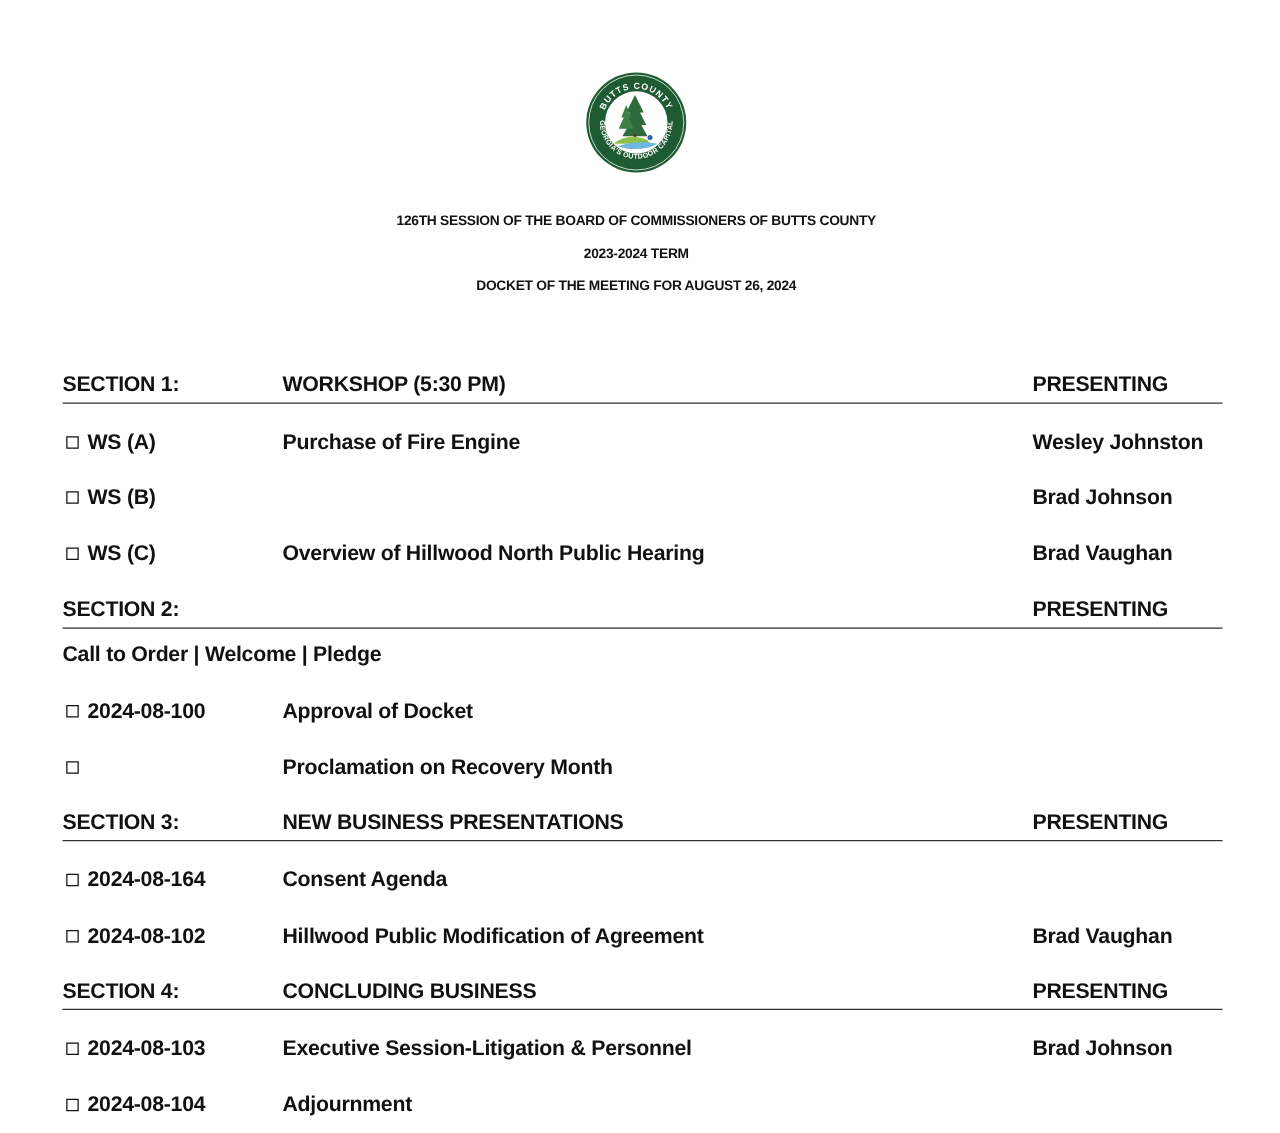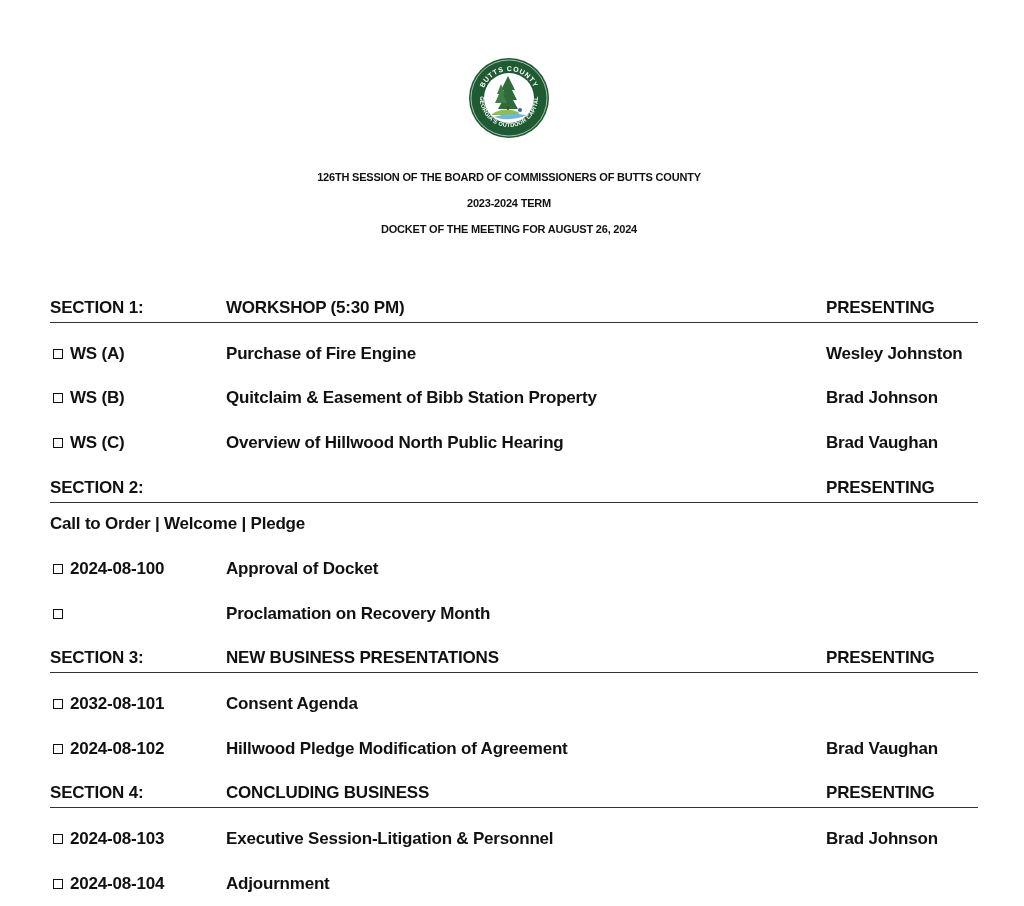--- a/index.html
+++ b/index.html
@@ -70,7 +70,6 @@
 </div>
 <div class="row" style="top:386px">
   <span class="col1"><span class="chk"></span><span>WS (B)</span></span>
-  <span class="col2">Quitclaim &amp; Easement of Bibb Station Property</span>
   <span class="col3">Brad Johnson</span>
 </div>
 <div class="row" style="top:431px">

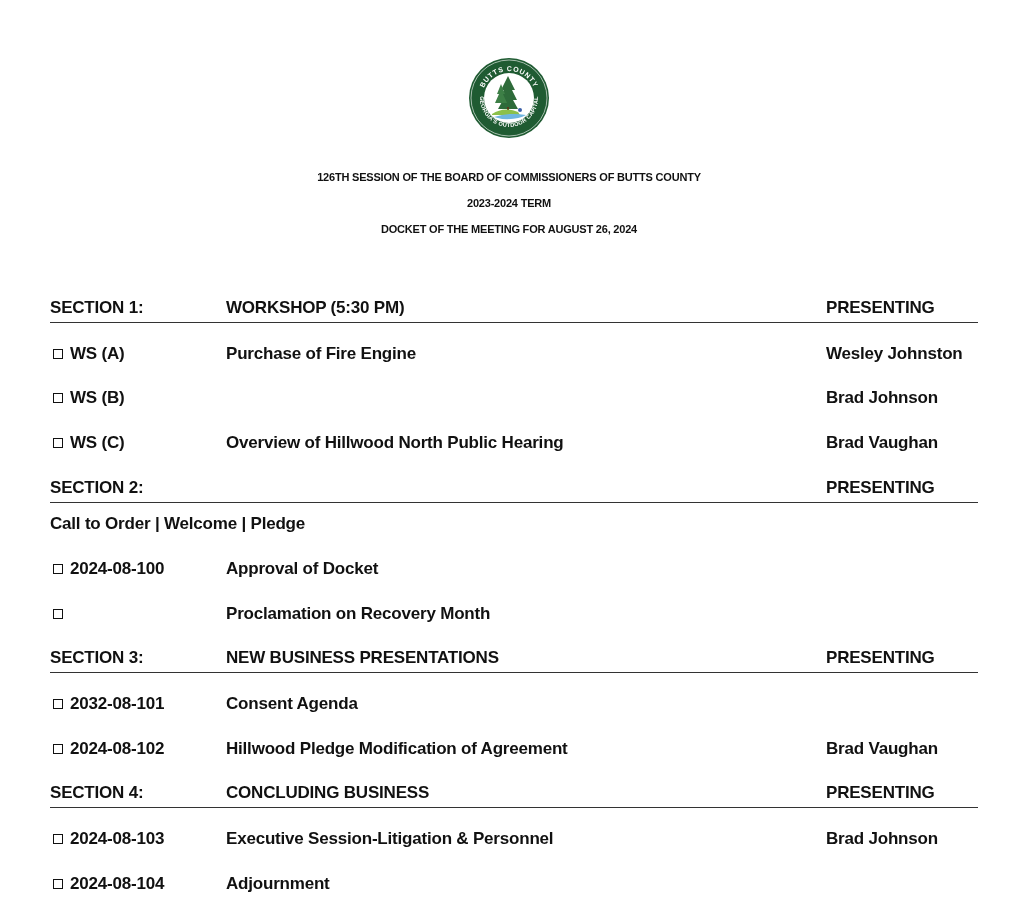--- a/index.html
+++ b/index.html
@@ -102,7 +102,7 @@
   <span class="col3">PRESENTING</span>
 </div>
 <div class="row" style="top:692px">
-  <span class="col1"><span class="chk"></span><span>2032-08-101</span></span>
+  <span class="col1"><span class="chk"></span><span>2024-08-164</span></span>
   <span class="col2">Consent Agenda</span>
   <span class="col3"></span>
 </div>

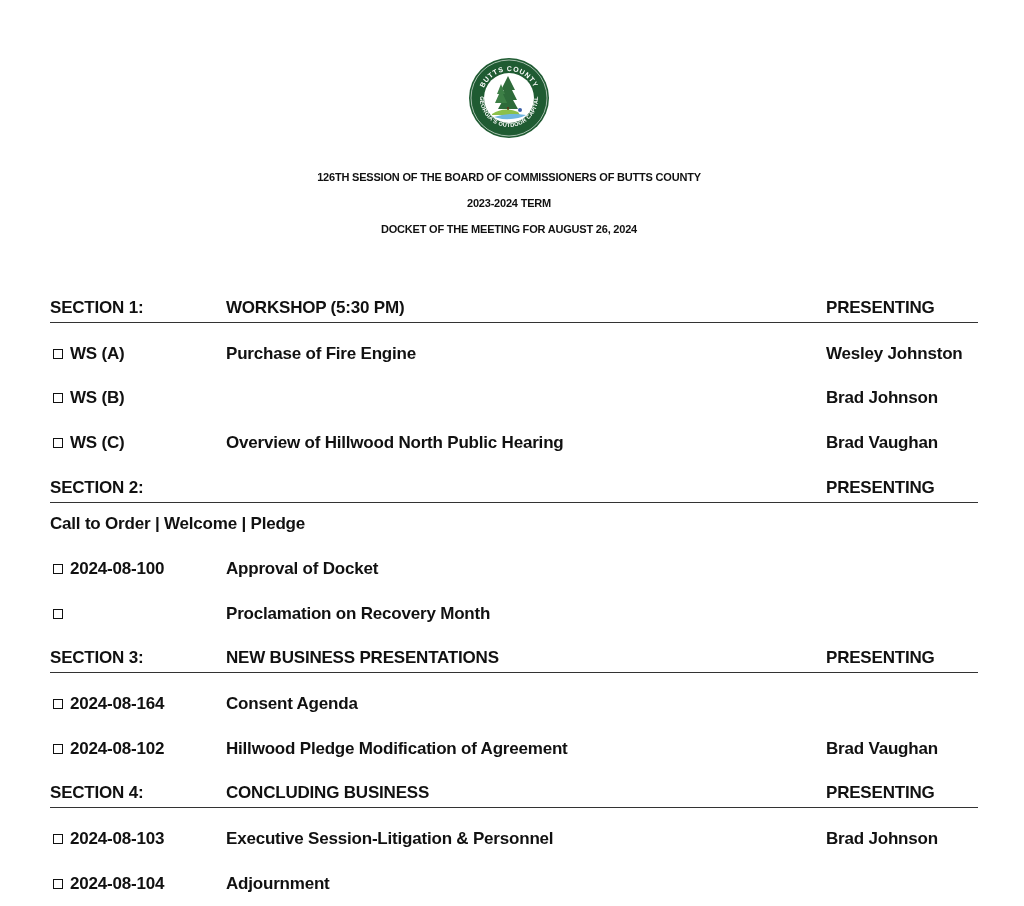--- a/index.html
+++ b/index.html
@@ -108,7 +108,7 @@
 </div>
 <div class="row" style="top:737px">
   <span class="col1"><span class="chk"></span><span>2024-08-102</span></span>
-  <span class="col2">Hillwood Pledge Modification of Agreement</span>
+  <span class="col2">Hillwood Public Modification of Agreement</span>
   <span class="col3">Brad Vaughan</span>
 </div>
 

